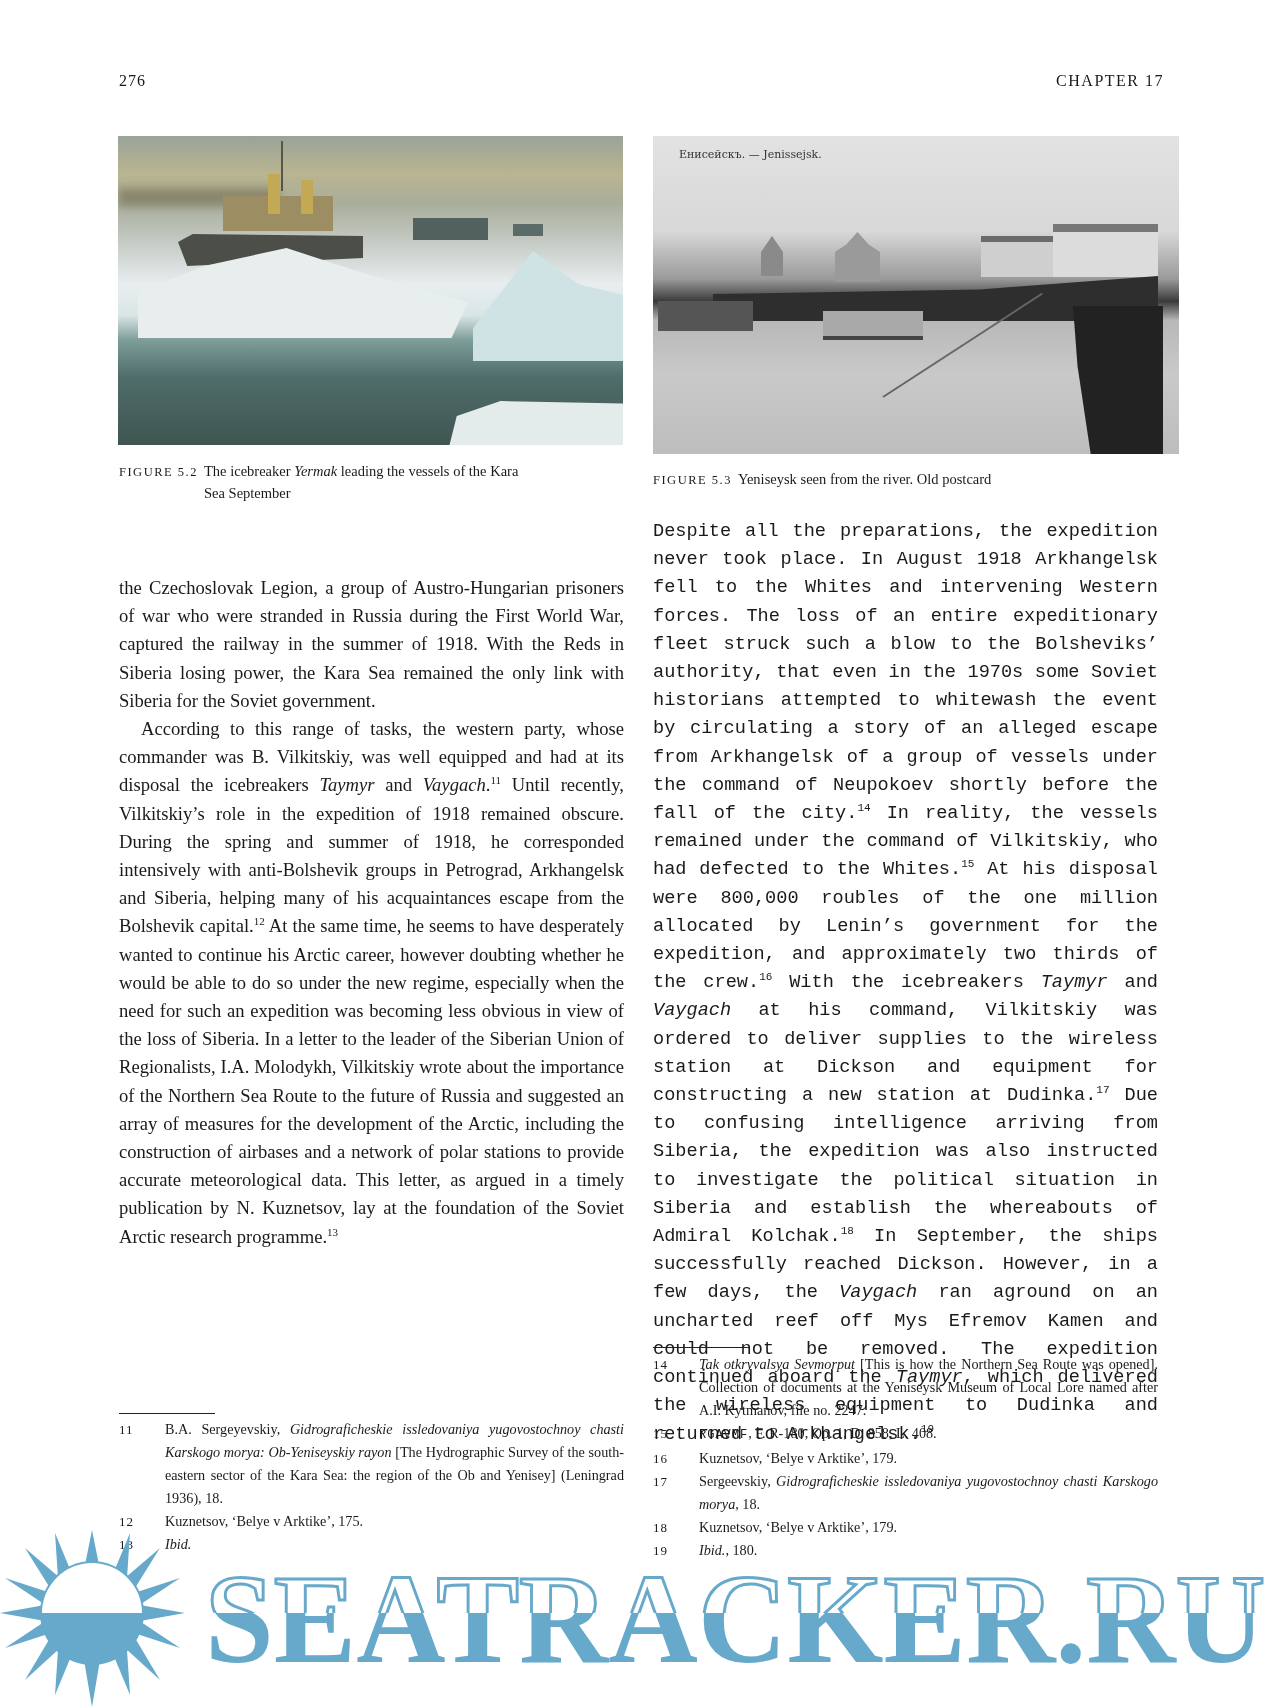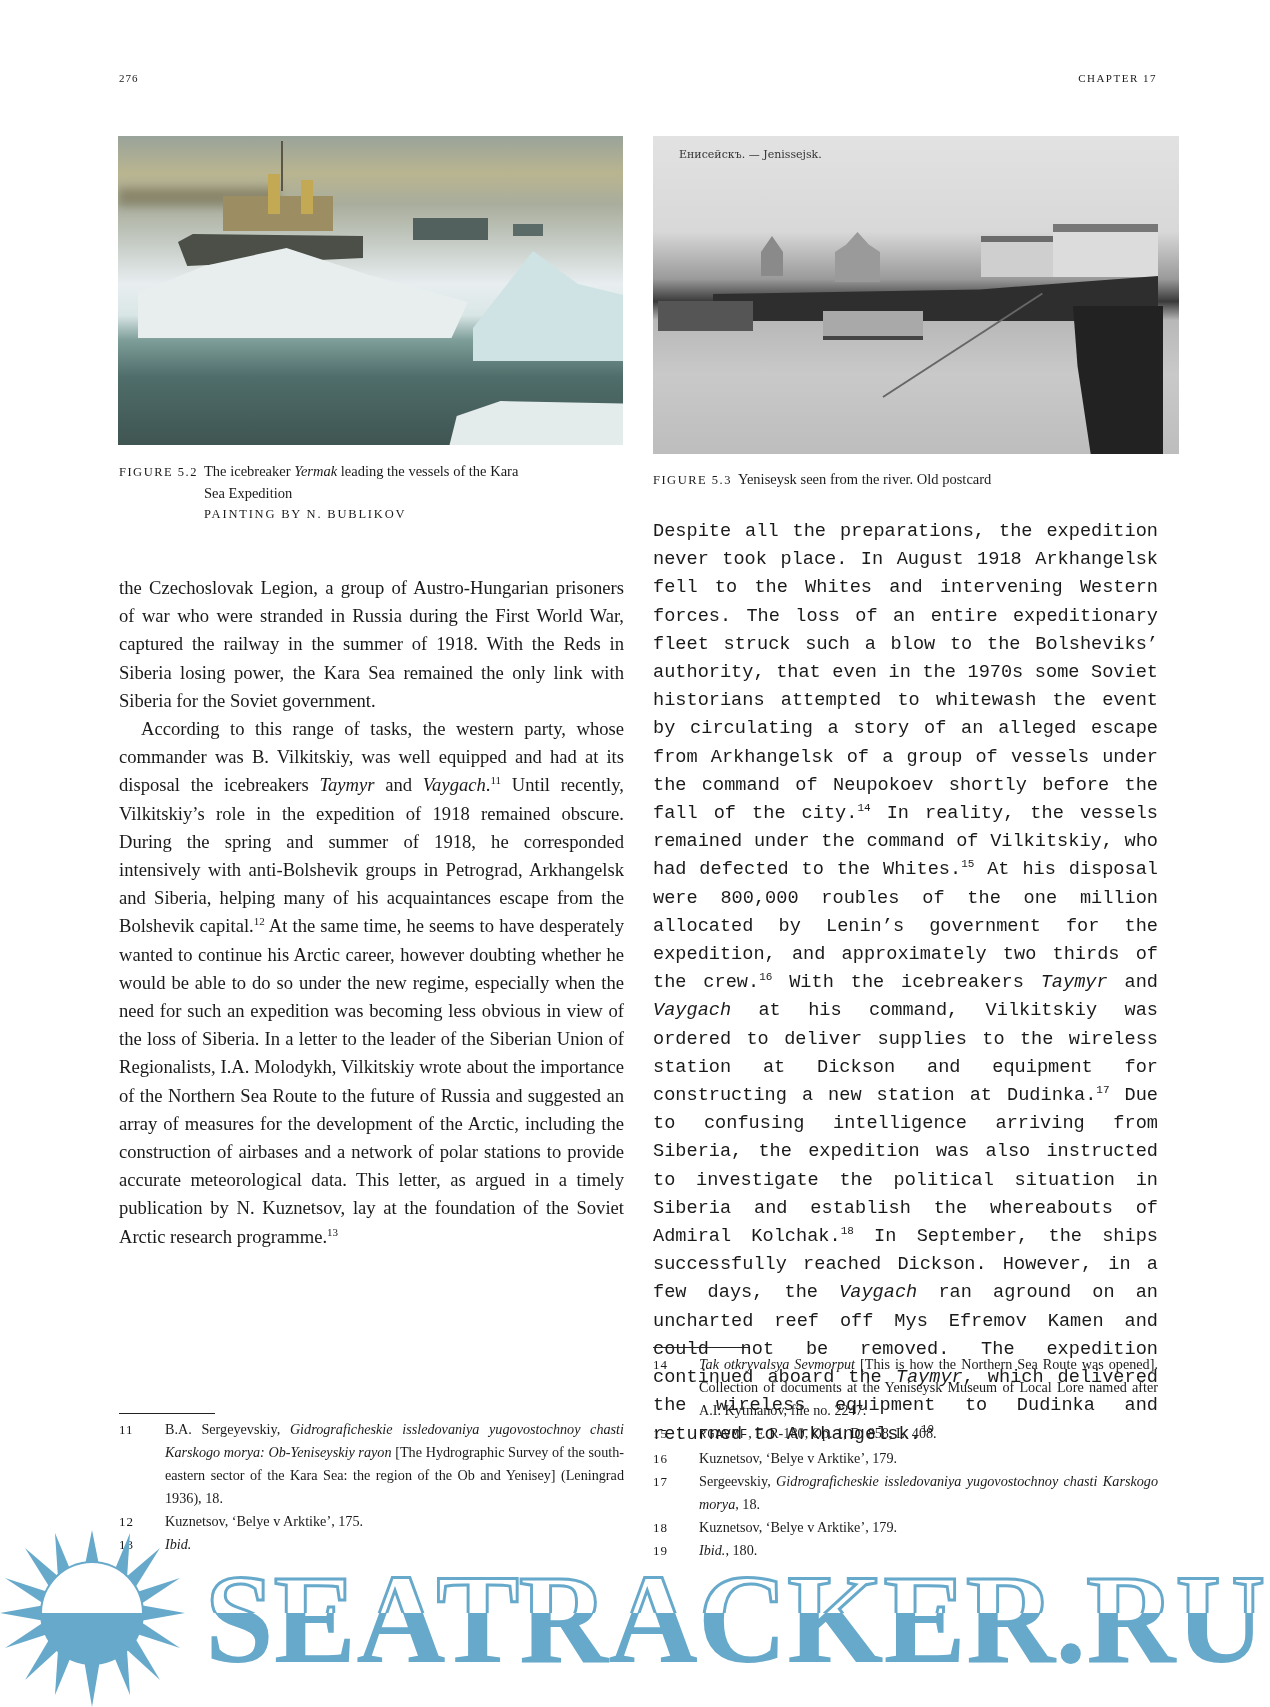--- a/index.html
+++ b/index.html
@@ -4,7 +4,7 @@
 <style>
   html, body { margin: 0; padding: 0; background: #ffffff; }
   body { width: 1270px; height: 1707px; position: relative; overflow: hidden; font-family: "Liberation Serif", "DejaVu Serif", serif; color: #1a1a1a; }
-  .running-head { position: absolute; top: 72px; left: 119px; right: 113px; height: 20px; font-size: 11px; letter-spacing: 1px; }
+  .running-head { position: absolute; top: 72px; left: 119px; right: 106px; height: 20px; font-size: 16px; letter-spacing: 1px; }
   .running-head .pnum { position: absolute; left: 0; top: 0; }
   .running-head .chap { position: absolute; right: 0; top: 0; font-variant: small-caps; letter-spacing: 1.5px; }
 

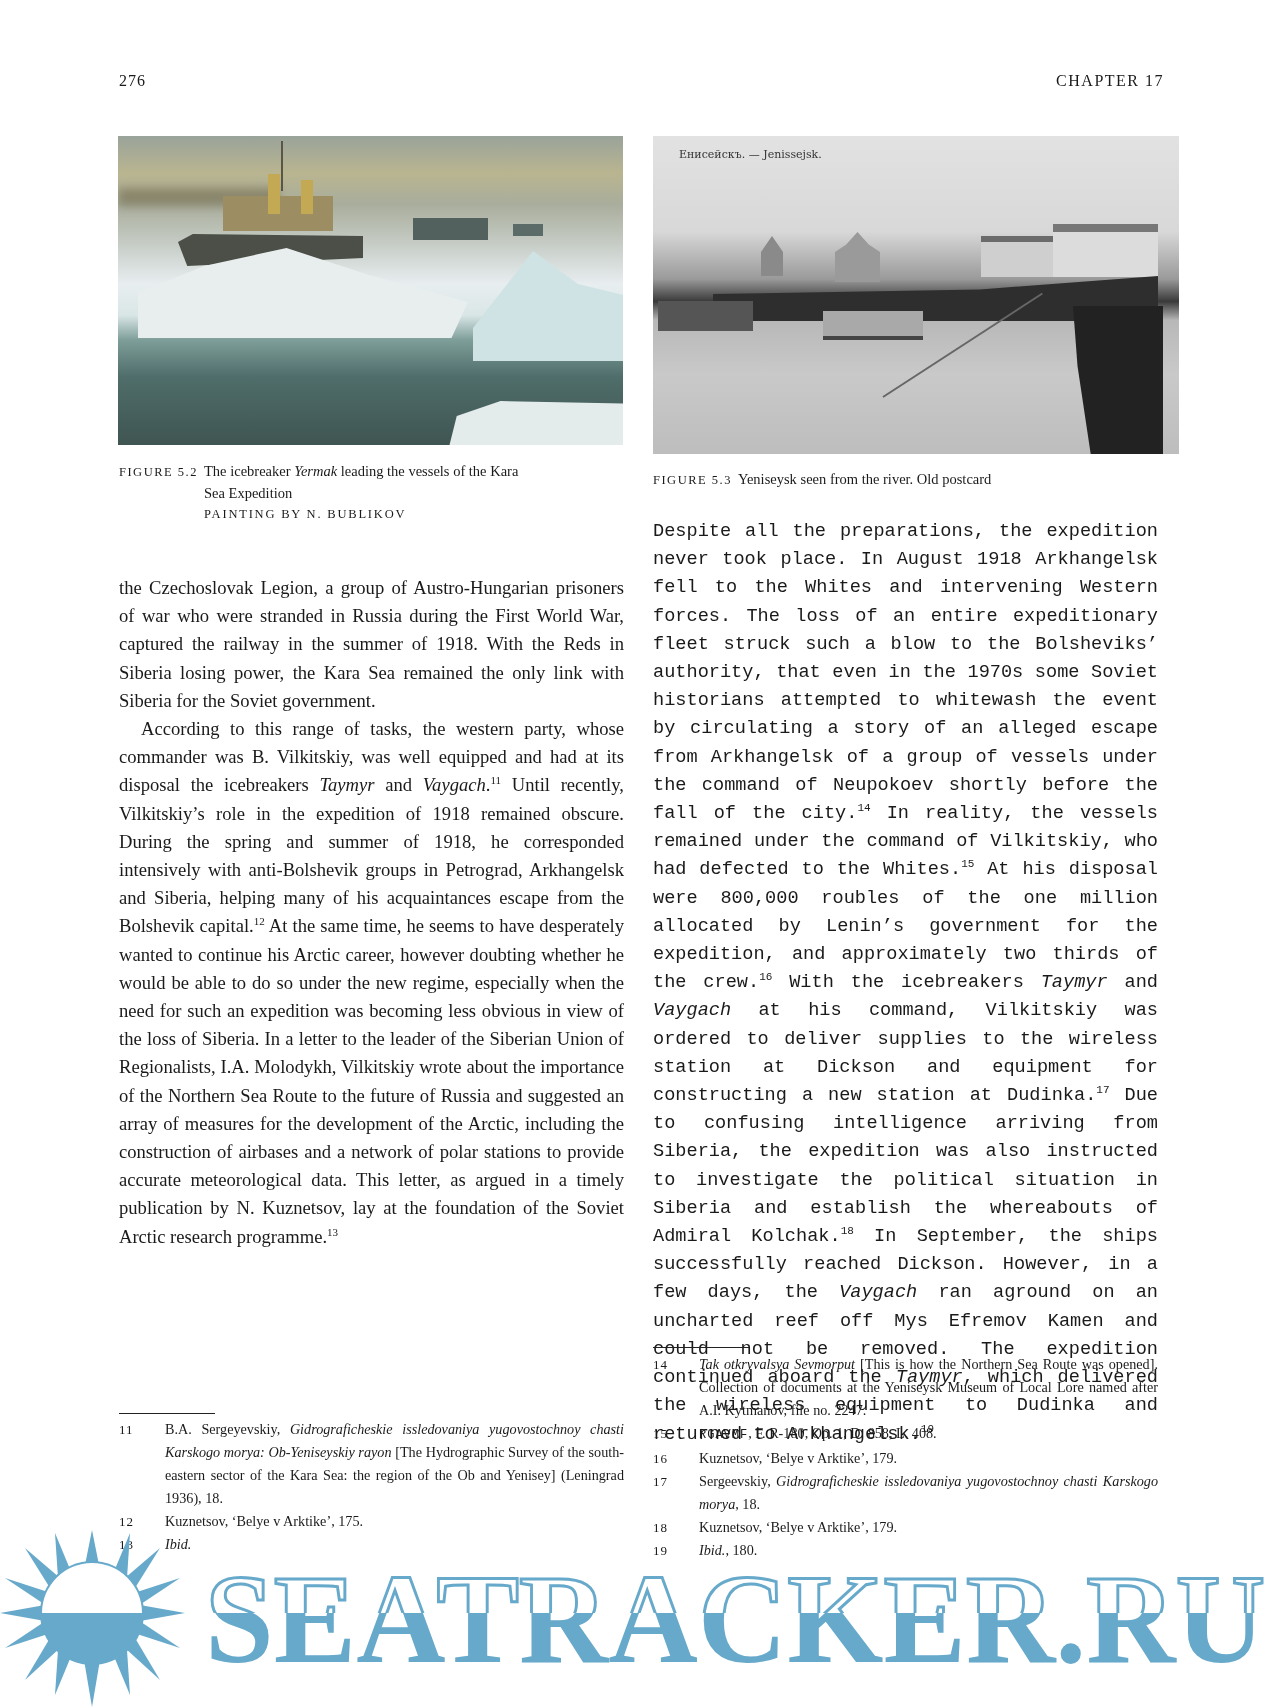--- a/index.html
+++ b/index.html
@@ -92,7 +92,7 @@
 </figure>
 <div class="caption cap1">
   <div><span class="label">FIGURE 5.2</span><span>The icebreaker </span><i>Yermak</i><span> leading the vessels of the Kara</span></div>
-  <div class="indent">Sea Expedition</div>
+  <div class="indent">Sea September</div>
   <div class="credit">PAINTING BY N. BUBLIKOV</div>
 </div>
 

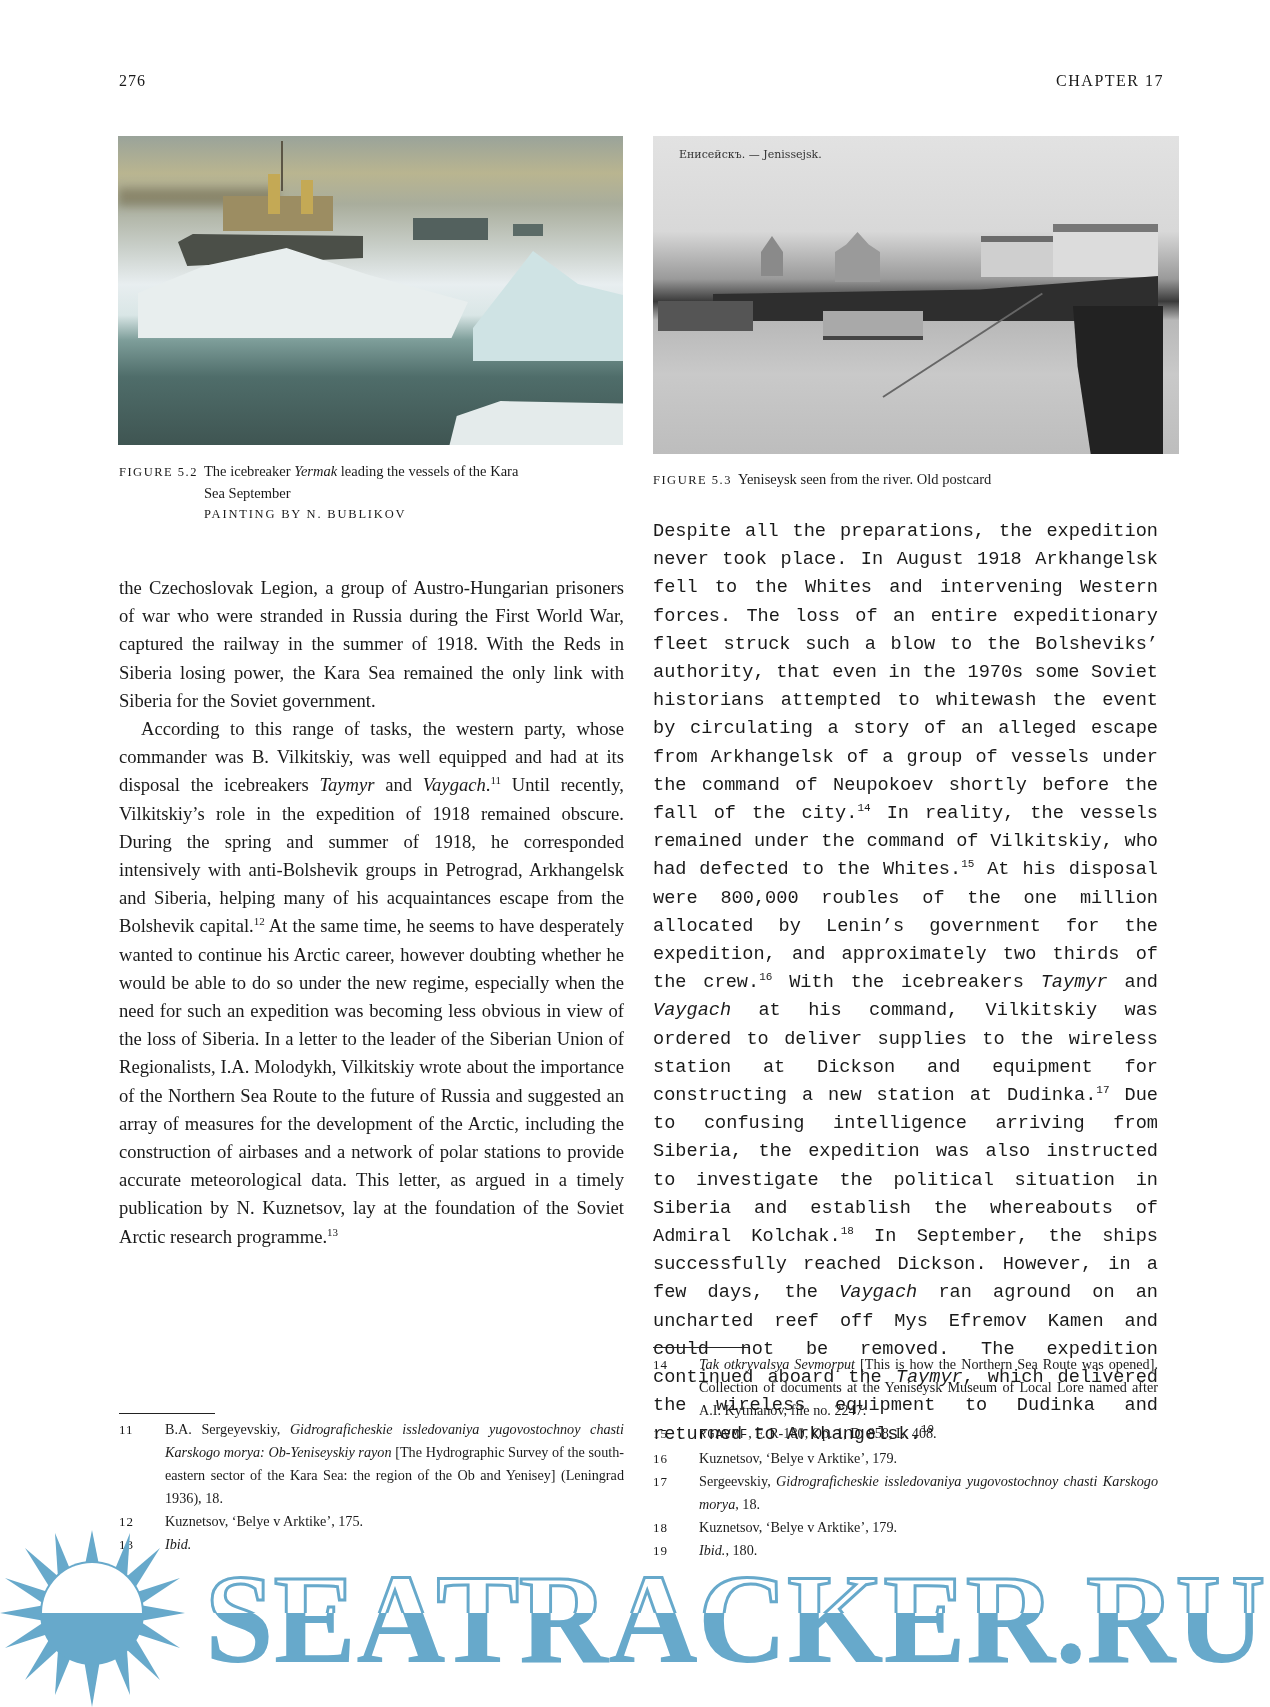--- a/index.html
+++ b/index.html
@@ -93,7 +93,6 @@
 <div class="caption cap1">
   <div><span class="label">FIGURE 5.2</span><span>The icebreaker </span><i>Yermak</i><span> leading the vessels of the Kara</span></div>
   <div class="indent">Sea September</div>
-  <div class="credit">PAINTING BY N. BUBLIKOV</div>
 </div>
 
 <figure class="figure fig2" style="margin:0">

